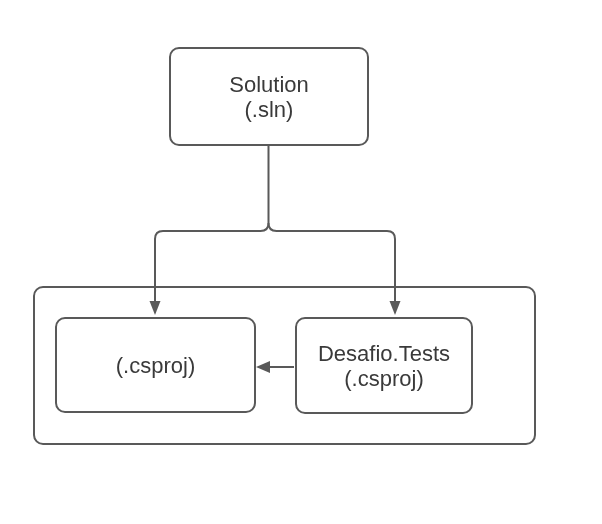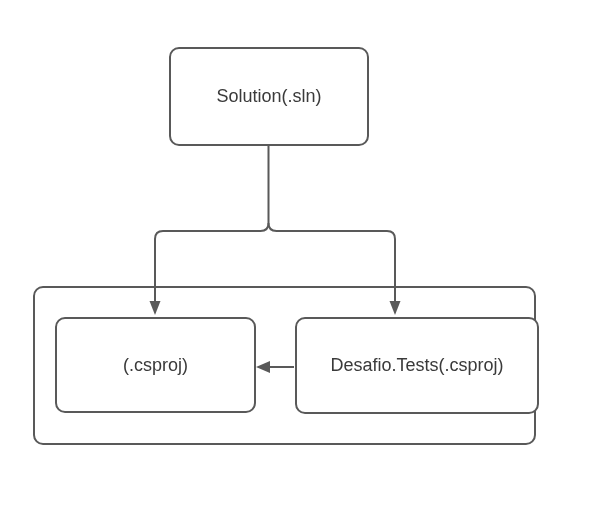--- a/index.html
+++ b/index.html
@@ -30,11 +30,12 @@
     border-radius: 10px;
     background: #ffffff;
     display: flex;
+    flex-direction: column;
     align-items: center;
     justify-content: center;
     text-align: center;
     color: #3a3a3a;
-    font-size: 18px;
+    font-size: 22px;
     line-height: 25px;
   }
   .group-box {

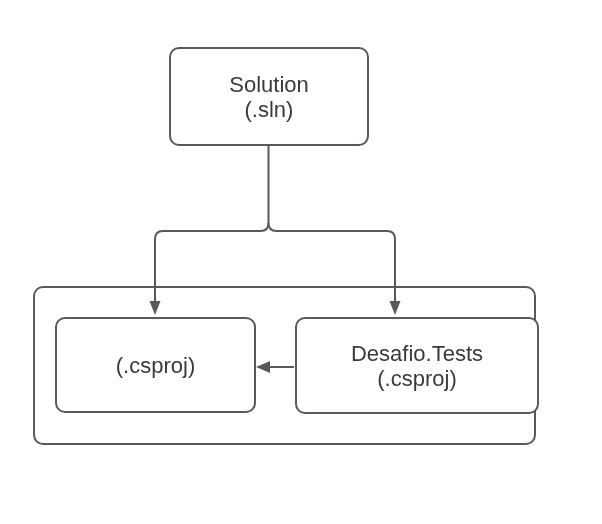--- a/index.html
+++ b/index.html
@@ -47,7 +47,7 @@
   }
   .node-solution { left: 169px; top: 47px;  width: 200px; height: 99px; }
   .node-console  { left: 55px;  top: 317px; width: 201px; height: 96px; }
-  .node-tests    { left: 295px; top: 317px; width: 244px; height: 97px; }
+  .node-tests    { left: 295px; top: 317px; width: 178px; height: 97px; }
   .group-projects{ left: 33px;  top: 286px; width: 503px; height: 159px; }
   .node .label-line { white-space: nowrap; }
 </style>

